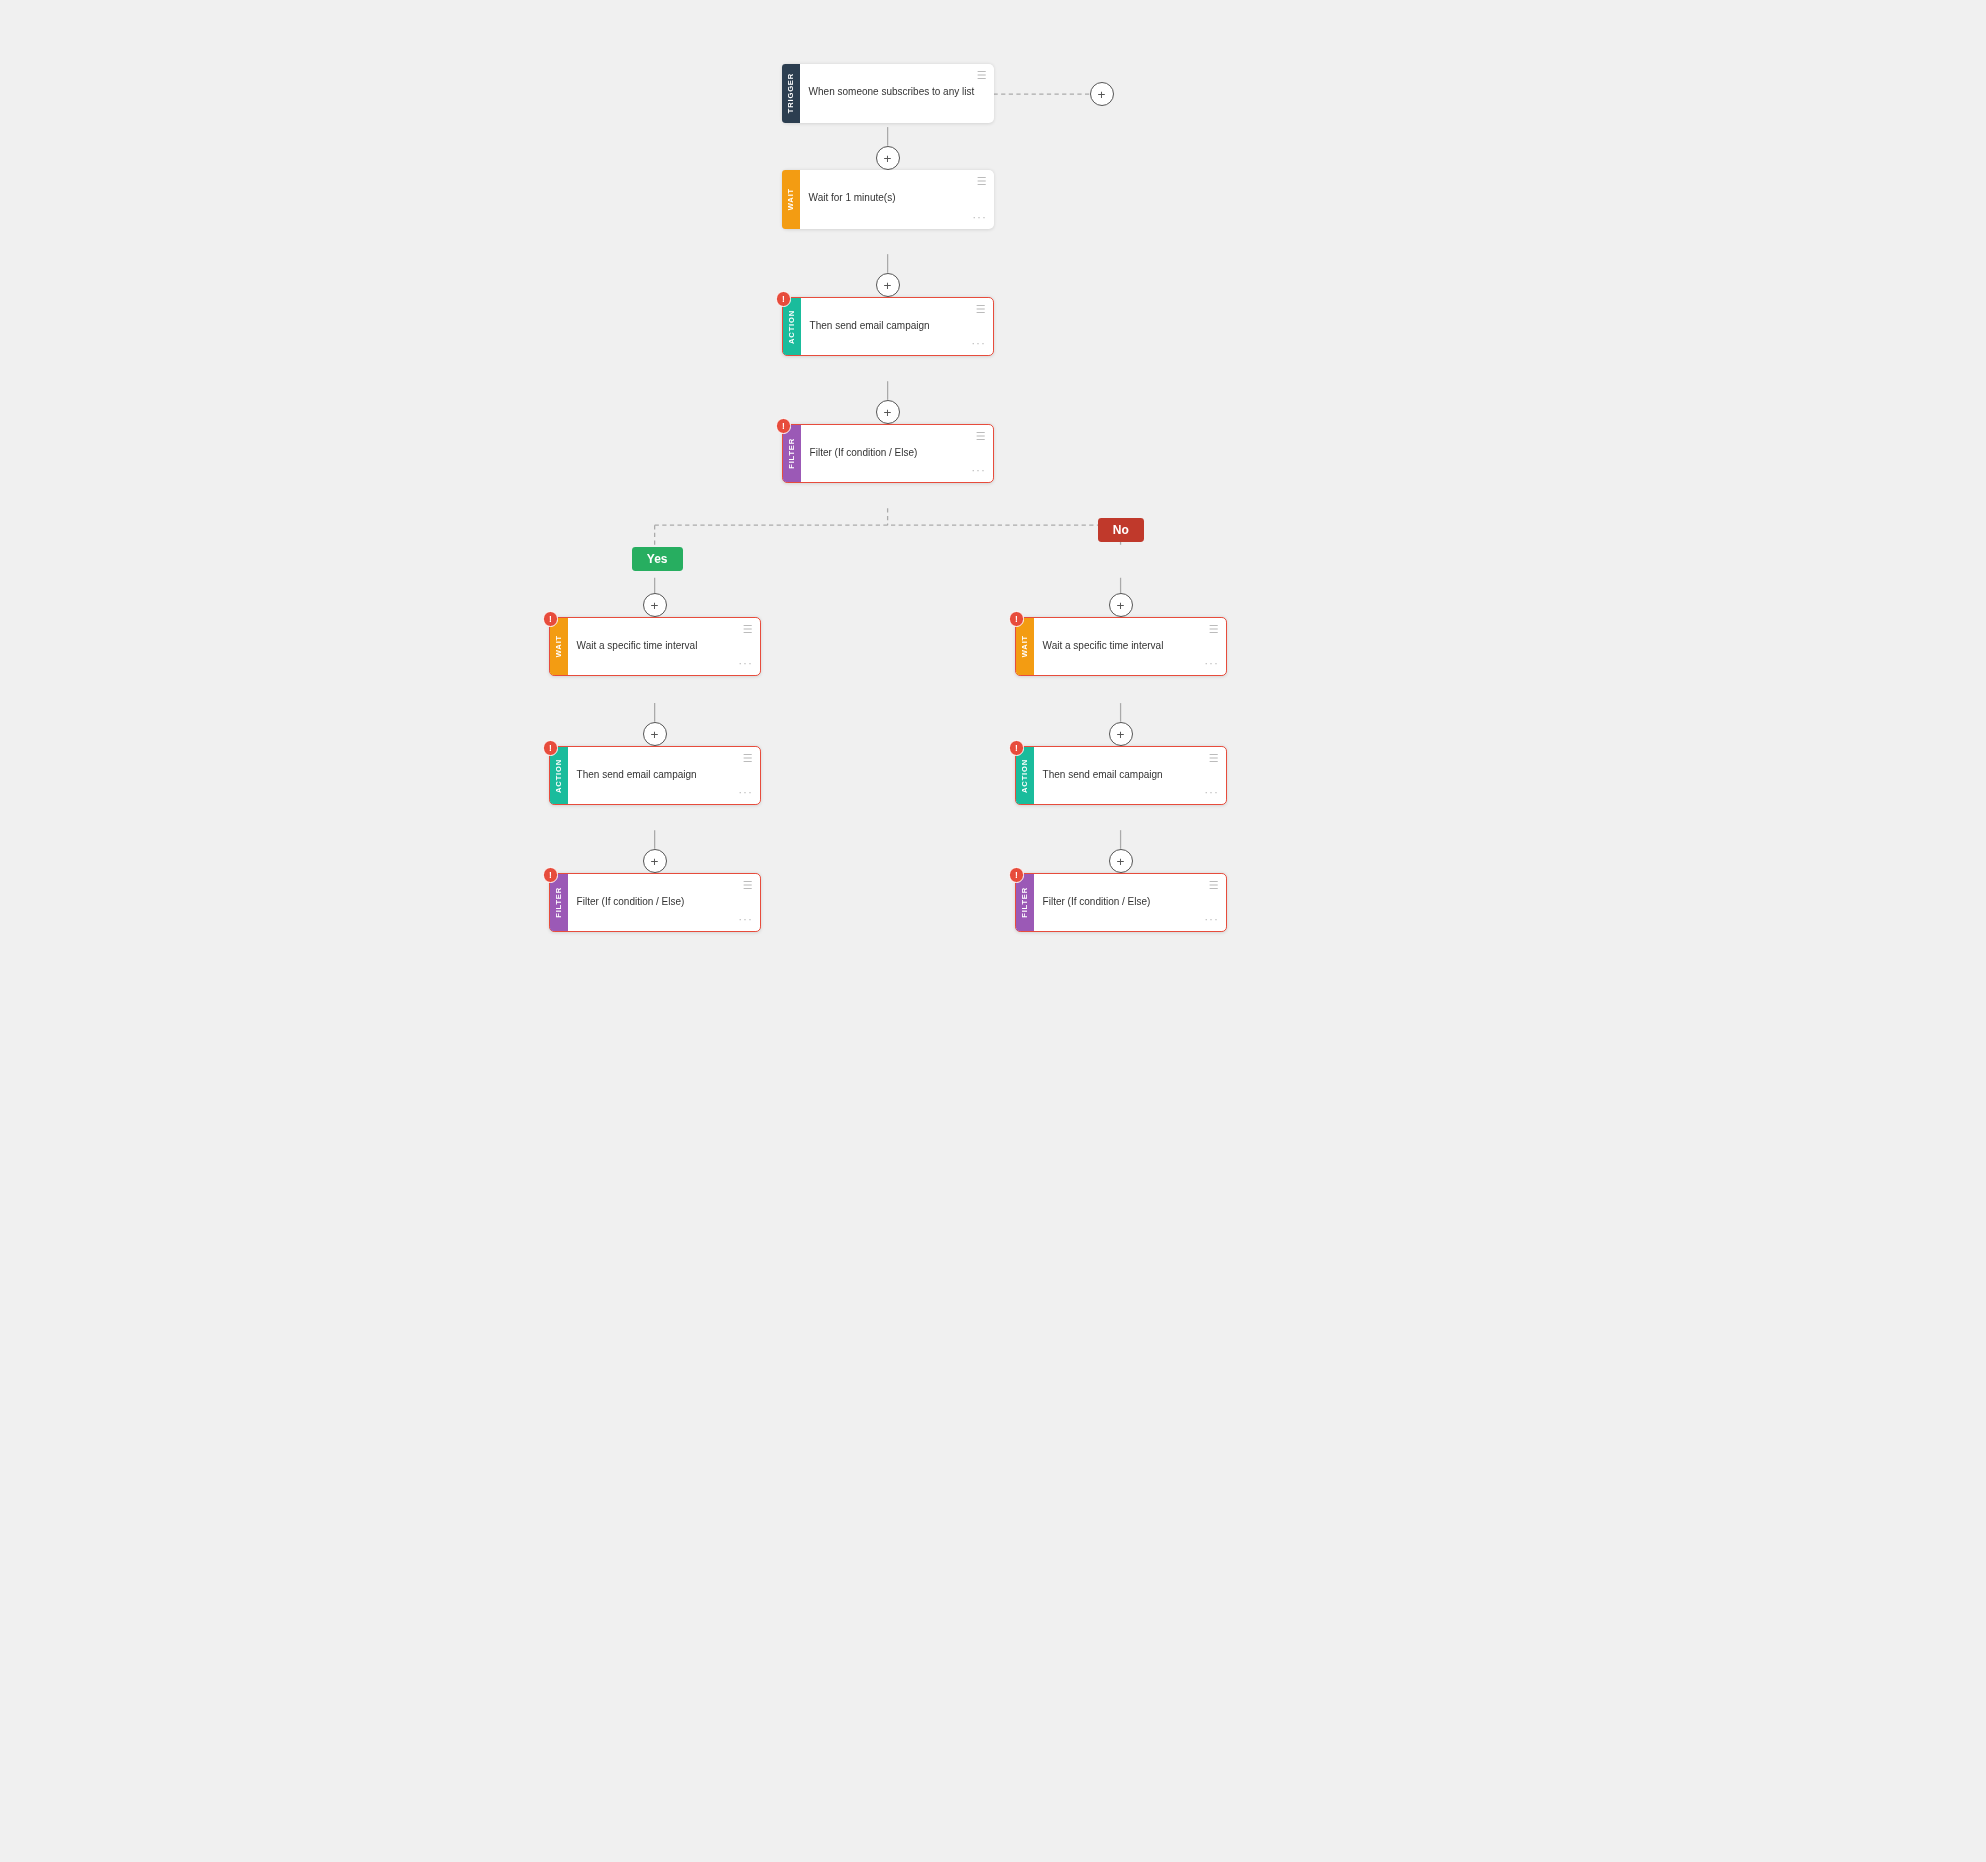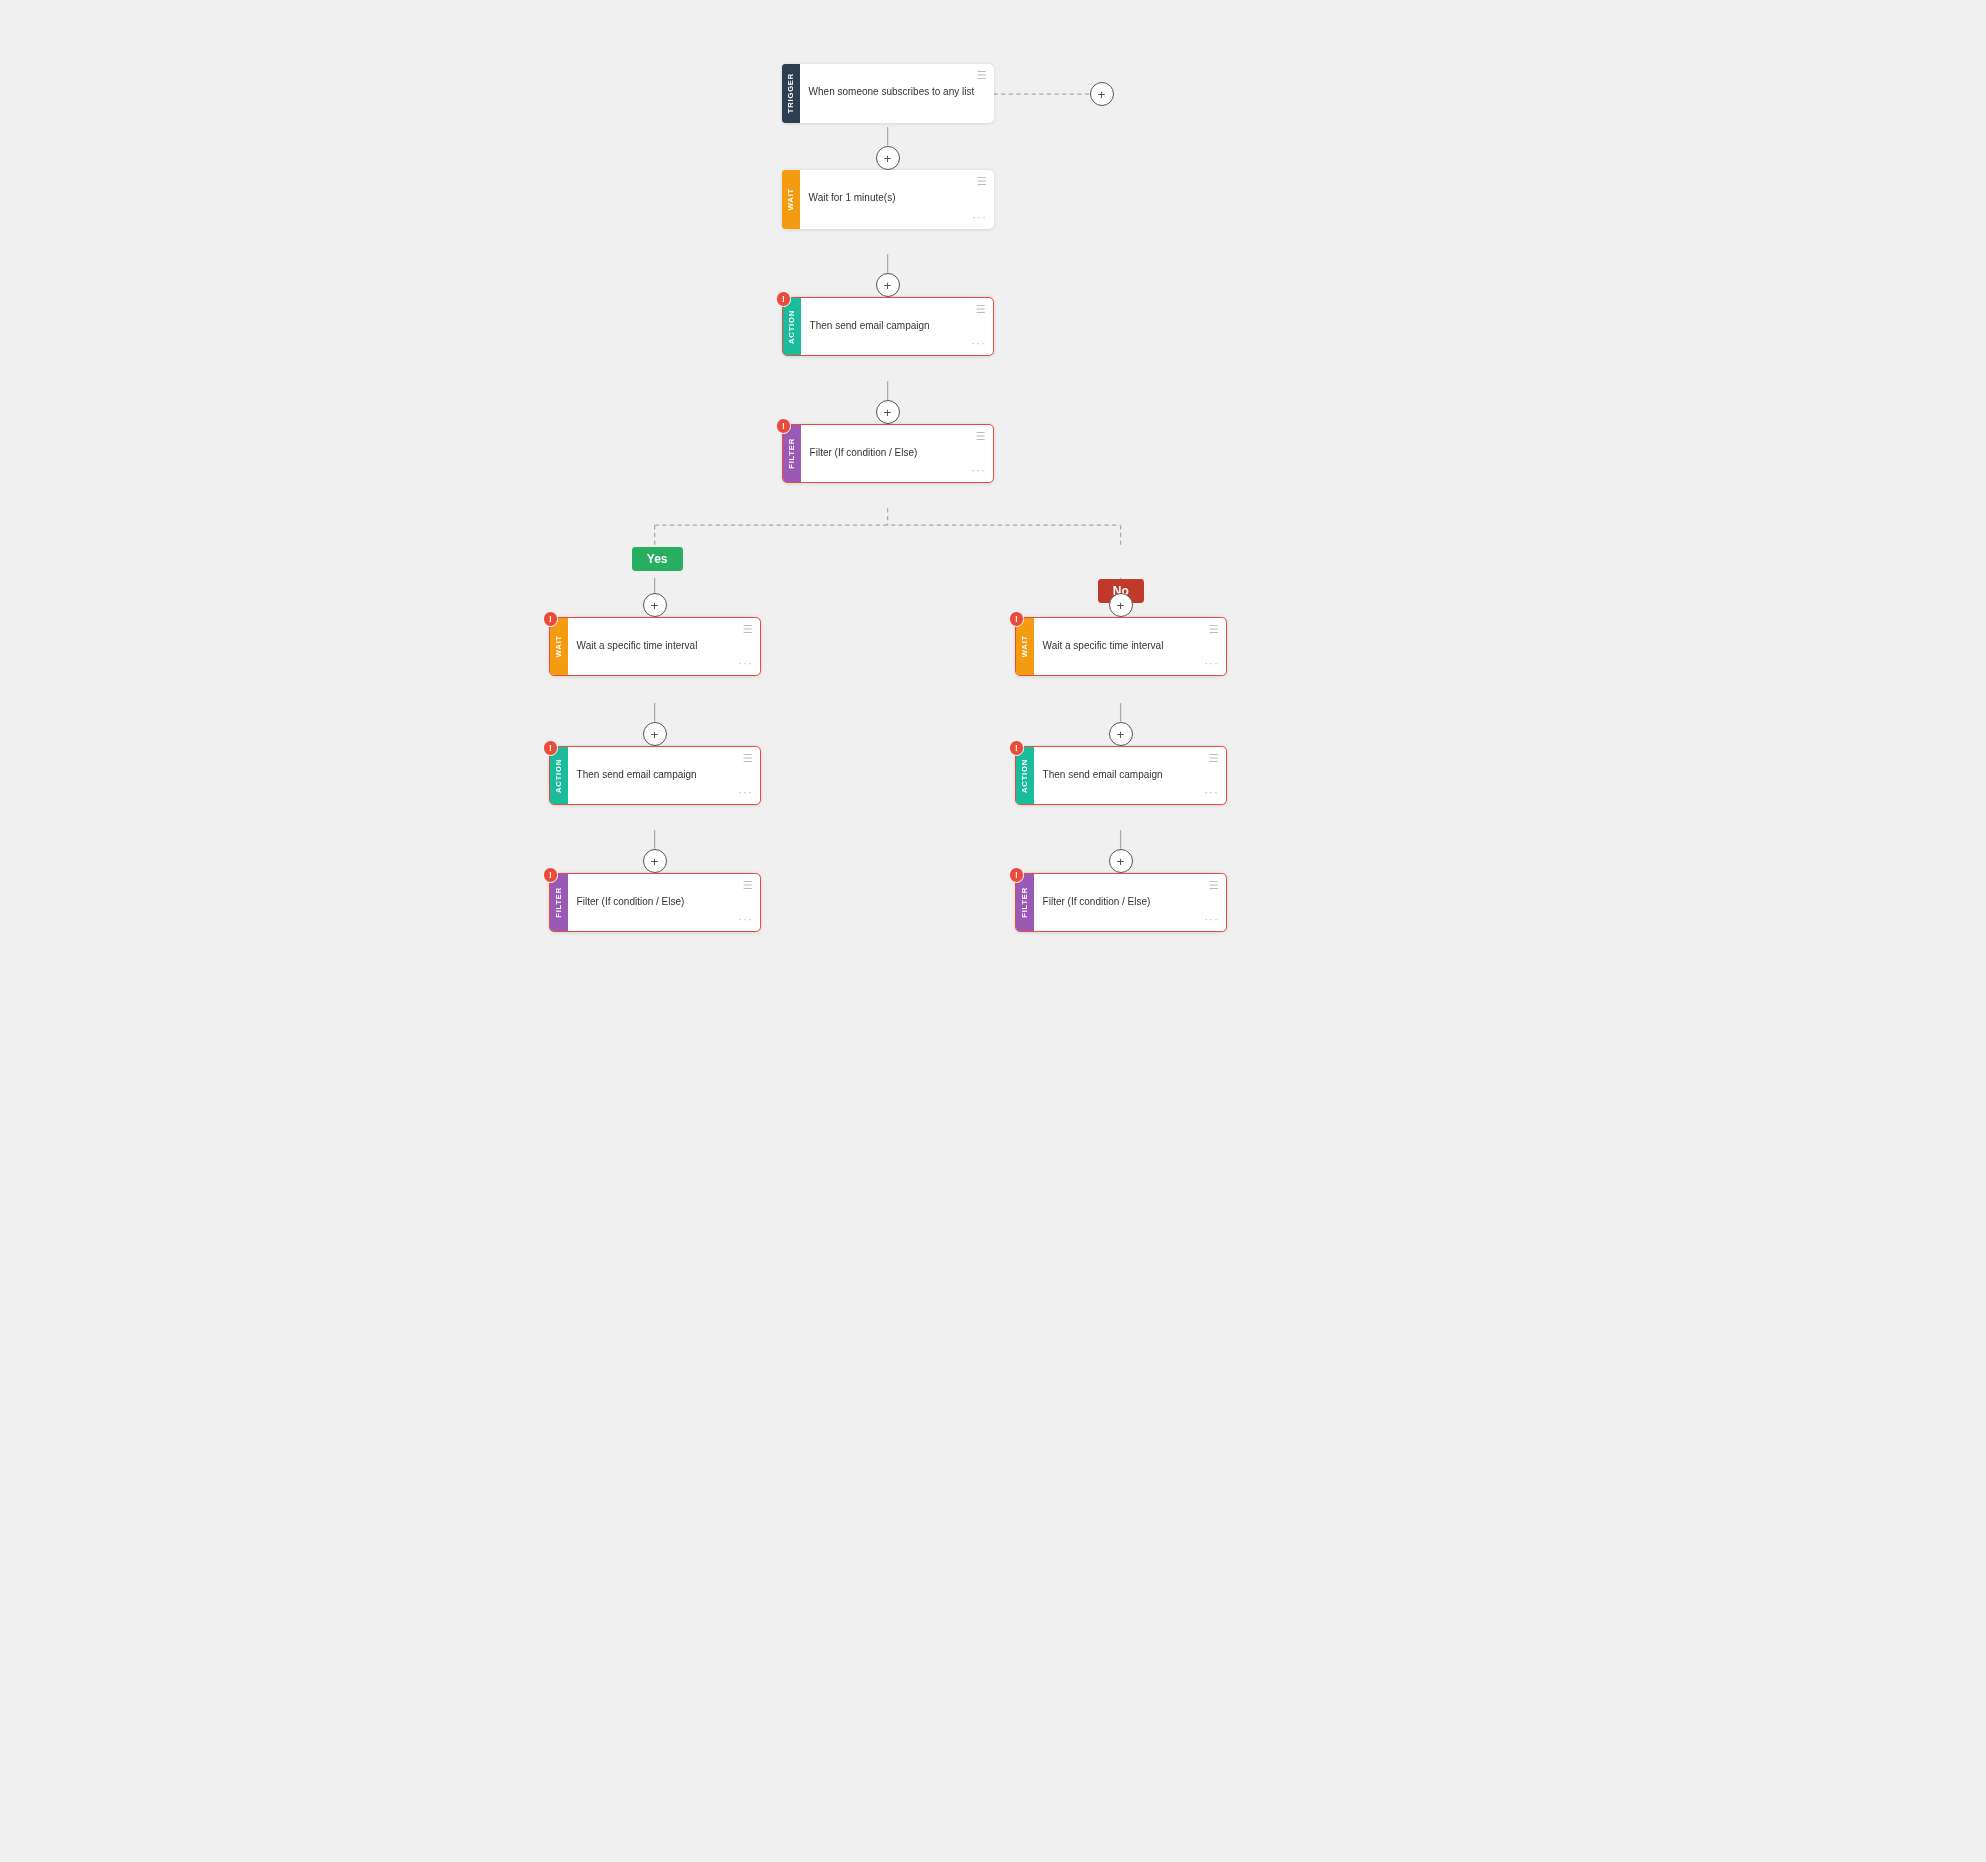--- a/index.html
+++ b/index.html
@@ -259,7 +259,7 @@
     <span>Yes</span>
   </div>
 
-  <div class="branch-label branch-no" style="left:601px; top:579px;">
+  <div class="branch-label branch-no" style="left:601px; top:518px;">
     <span>No</span>
   </div>
 

